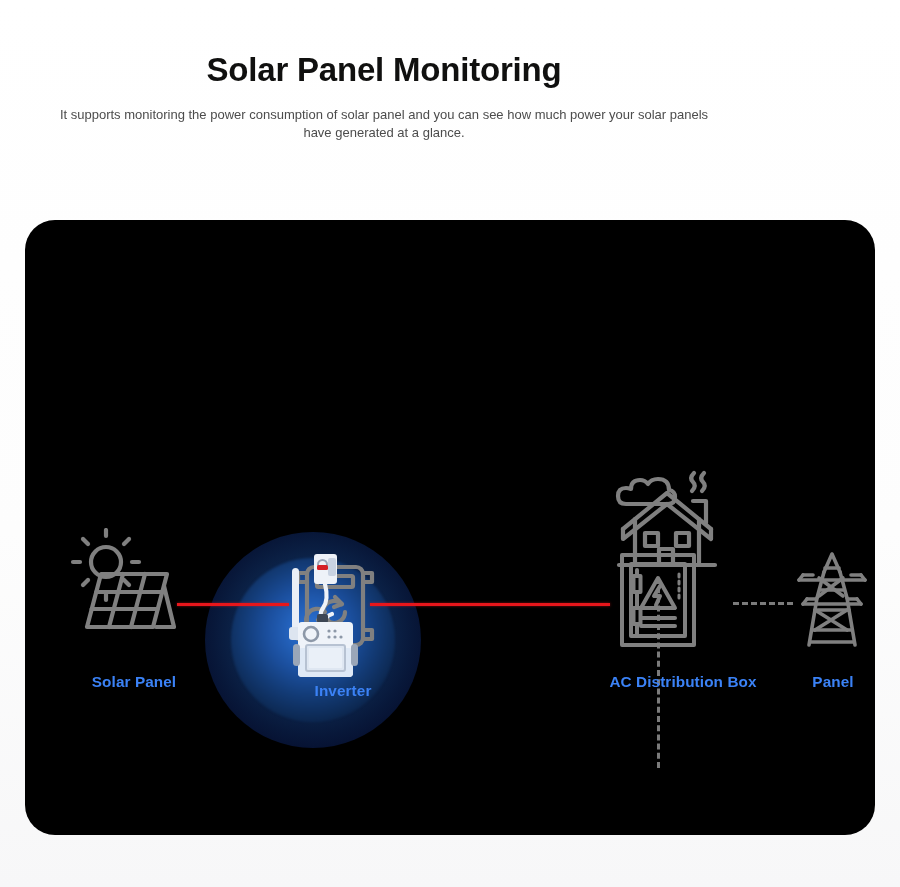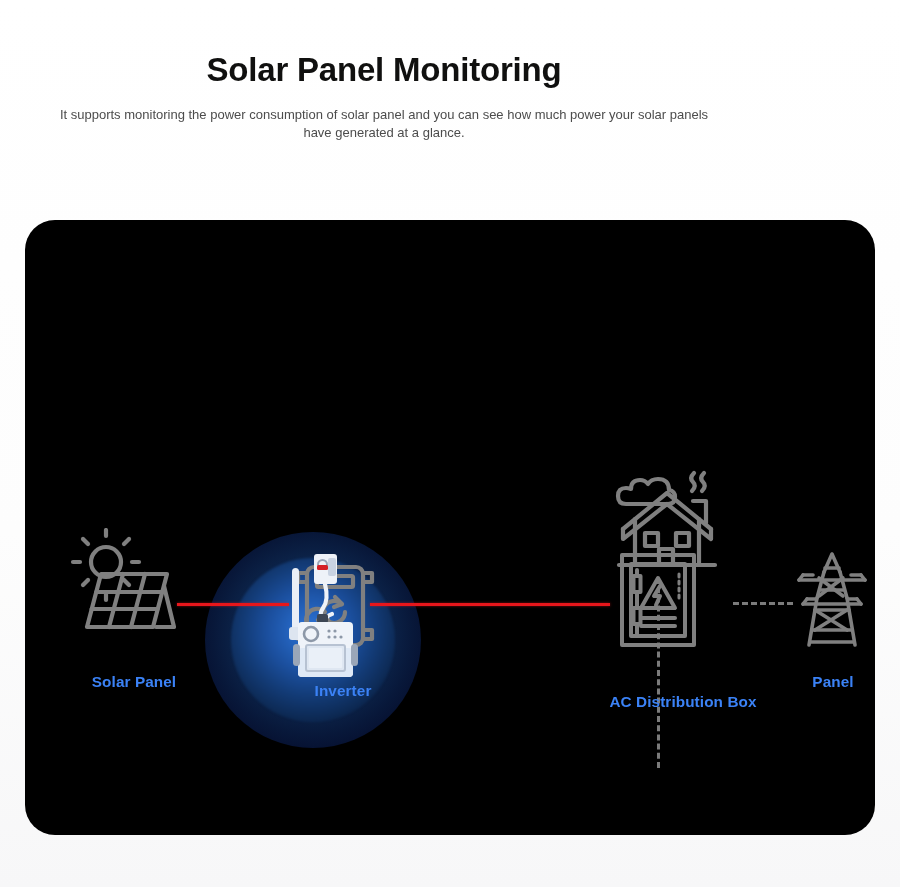--- a/index.html
+++ b/index.html
@@ -125,7 +125,7 @@
 
   .l-solar { left: 19px;  top: 452px; width: 180px; }
   .l-inv   { left: 243px; top: 461px; width: 150px; }
-  .l-acbox { left: 578px; top: 472px; width: 160px; }
+  .l-acbox { left: 578px; top: 452px; width: 160px; }
   .l-grid  { left: 748px; top: 452px; width: 120px; }
 
   

